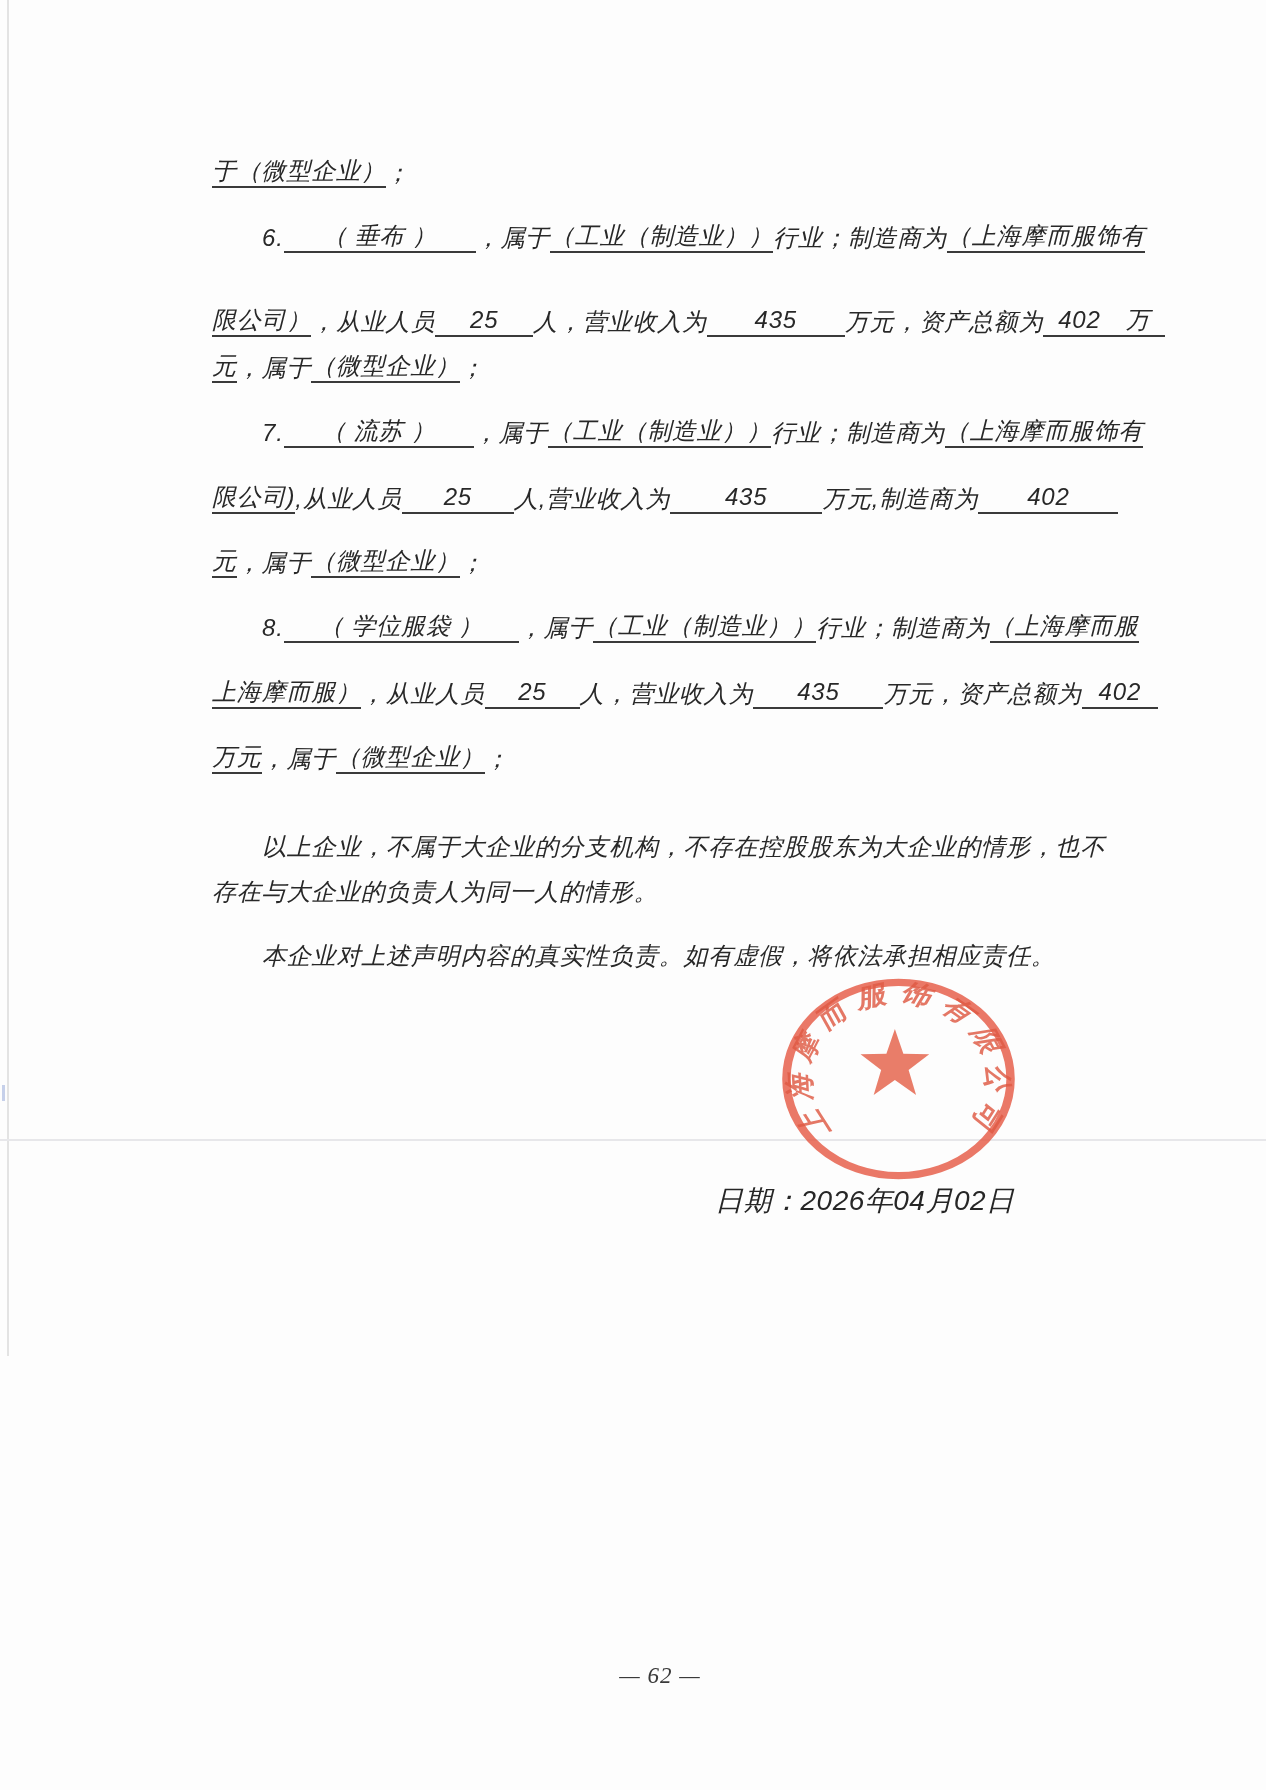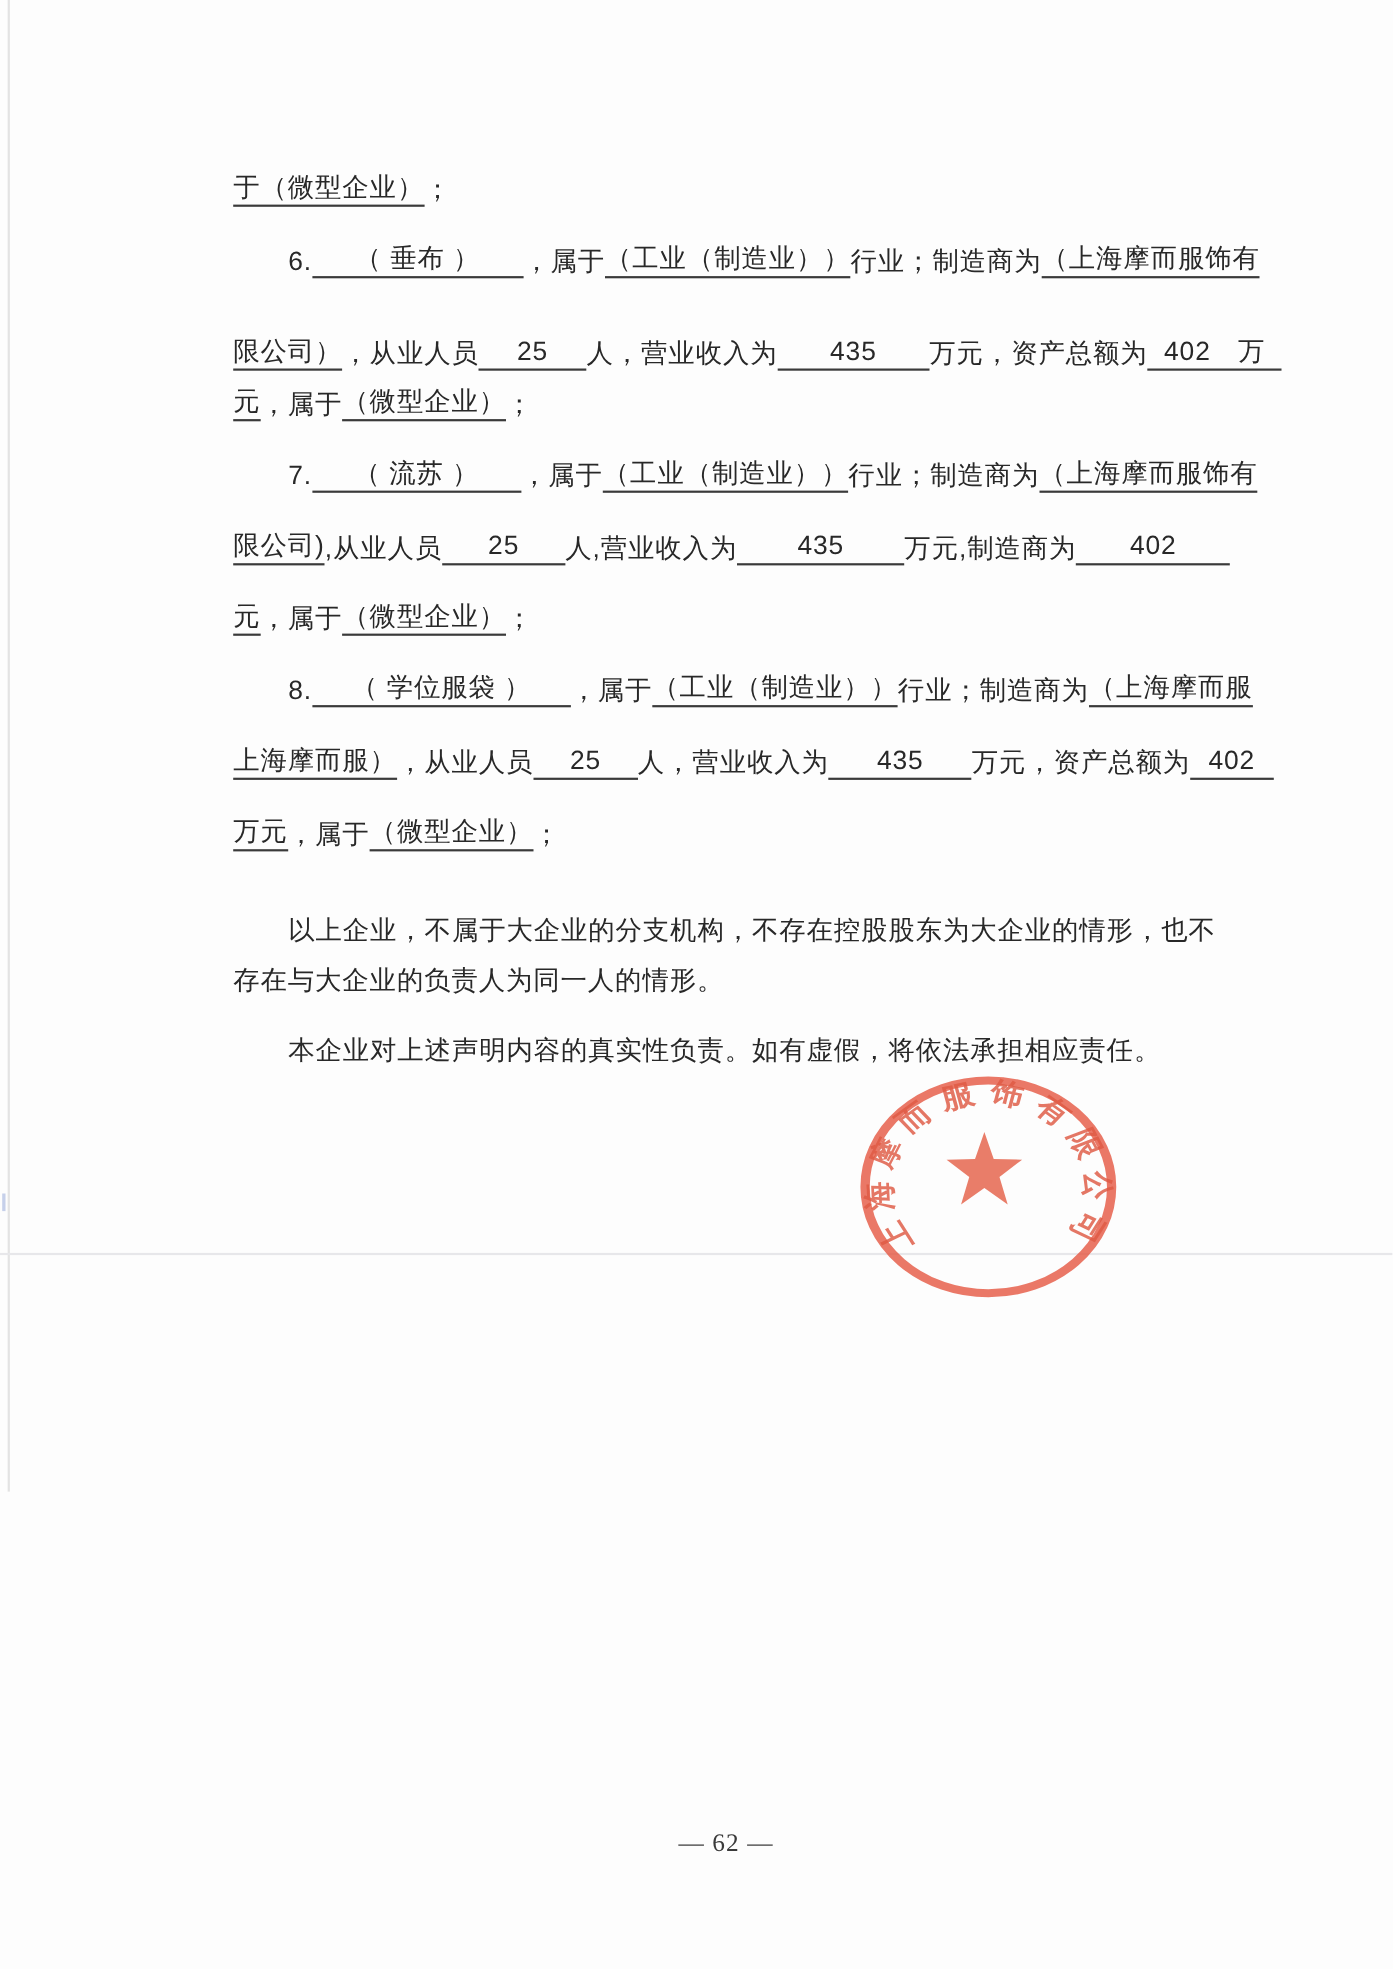--- a/index.html
+++ b/index.html
@@ -9,7 +9,7 @@
     font-family:"Liberation Sans",sans-serif;
     overflow:hidden;
   }
-  .page{position:absolute;inset:0;background:#fdfdfd;}
+  .page{position:absolute;inset:0;background:#fdfdfd;font-style:italic;}
   
   .scan-edge-left{position:absolute;left:7px;top:0;width:2px;height:1356px;background:#d9d9d9;opacity:.75;}
   .scan-tick-blue{position:absolute;left:2px;top:1085px;width:3px;height:16px;background:#a9b8e0;opacity:.65;}

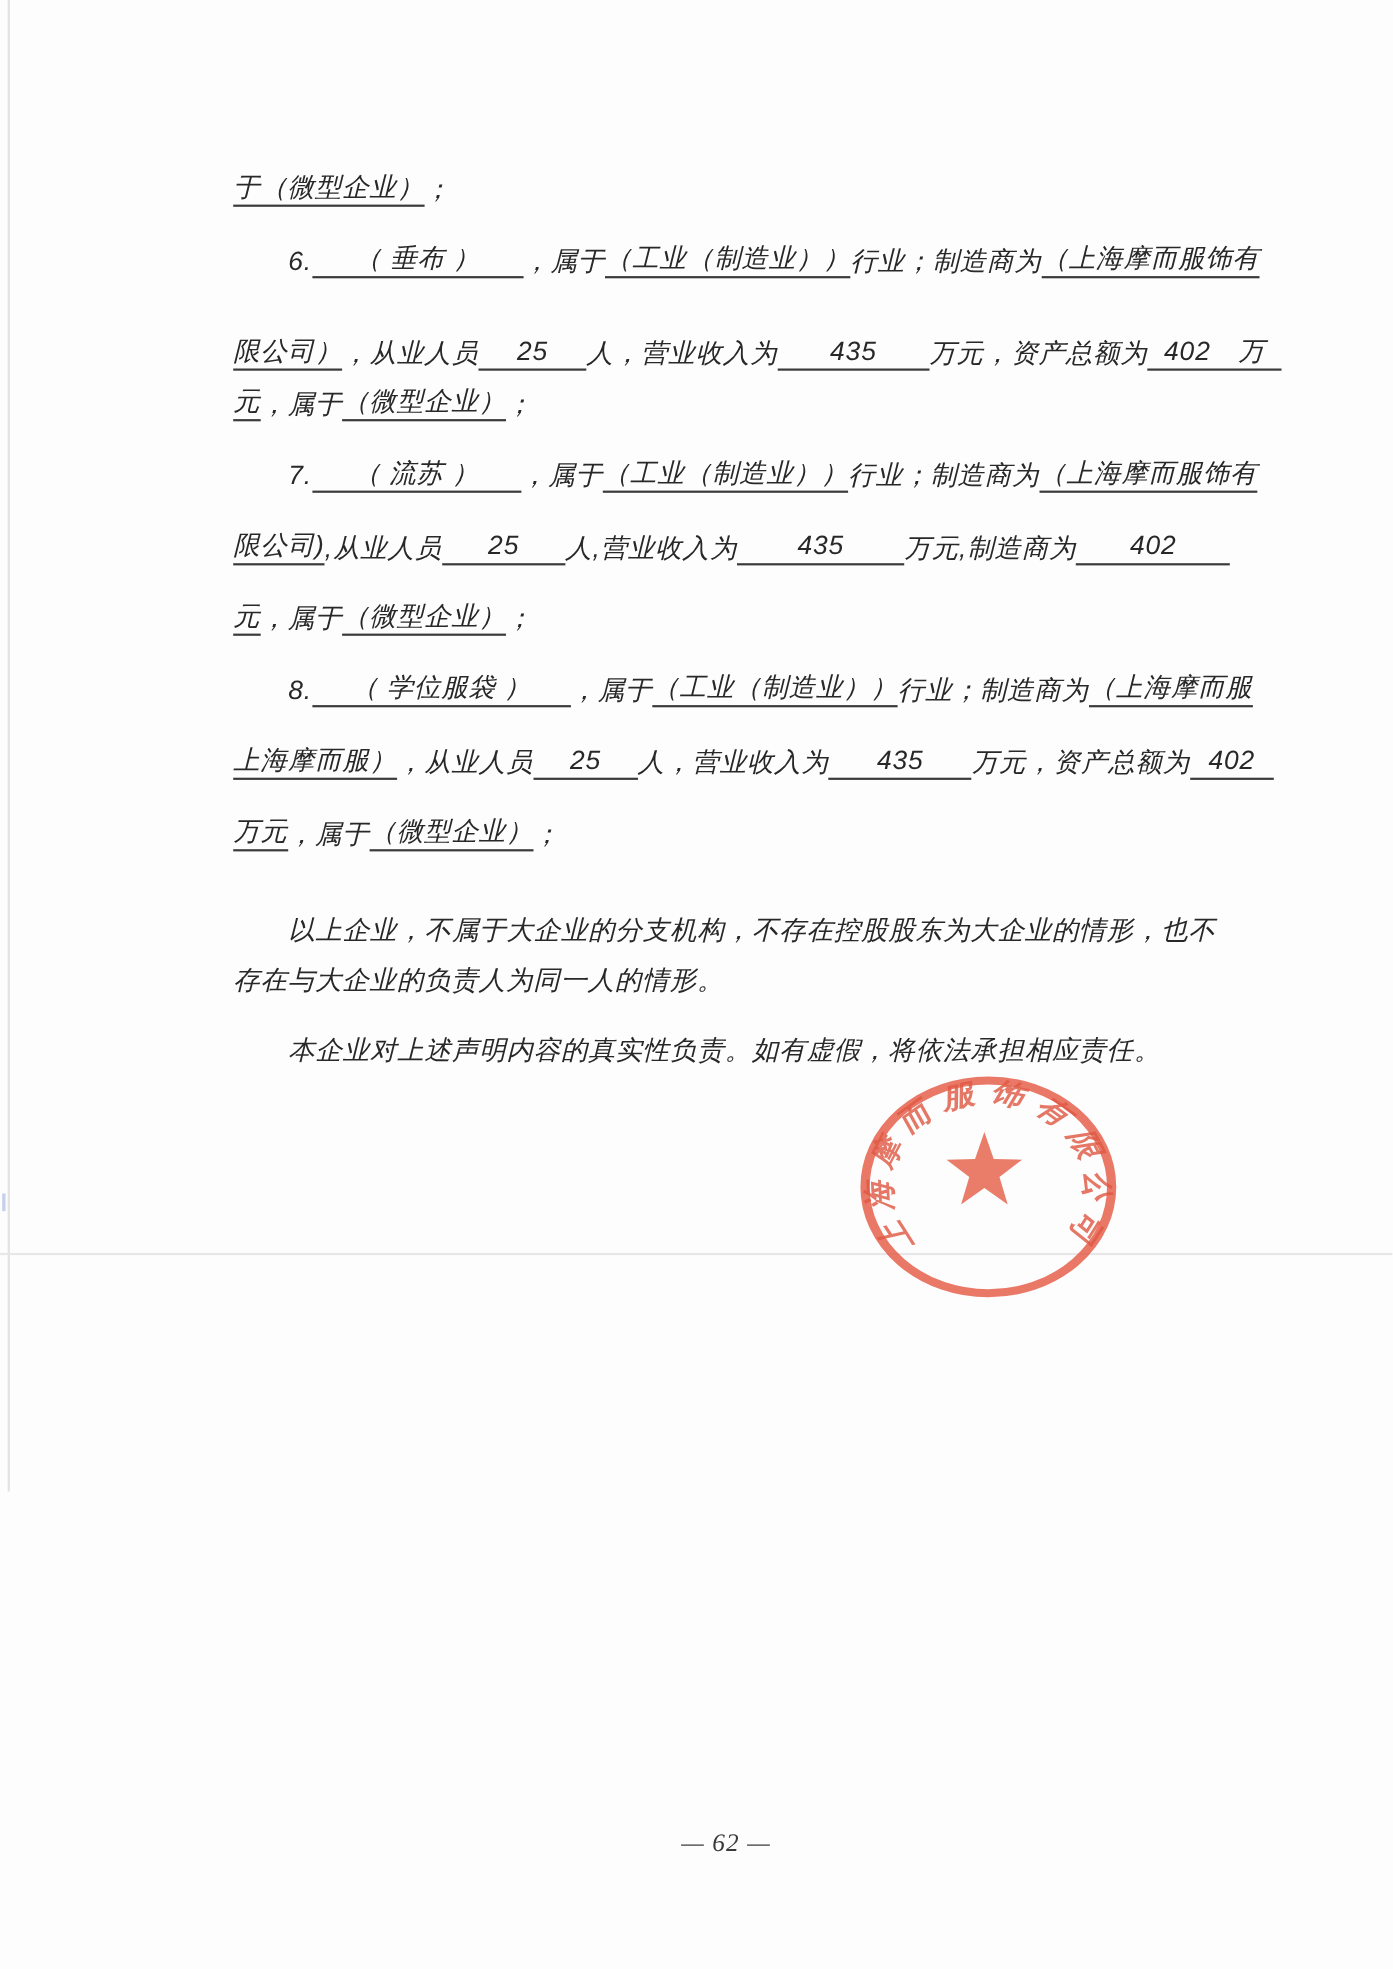--- a/index.html
+++ b/index.html
@@ -88,6 +88,7 @@
   </svg>
 
 
+  <div class="date-line">日期：2026年04月02日</div>
 
   <div class="page-number">— 62 —</div>
 

